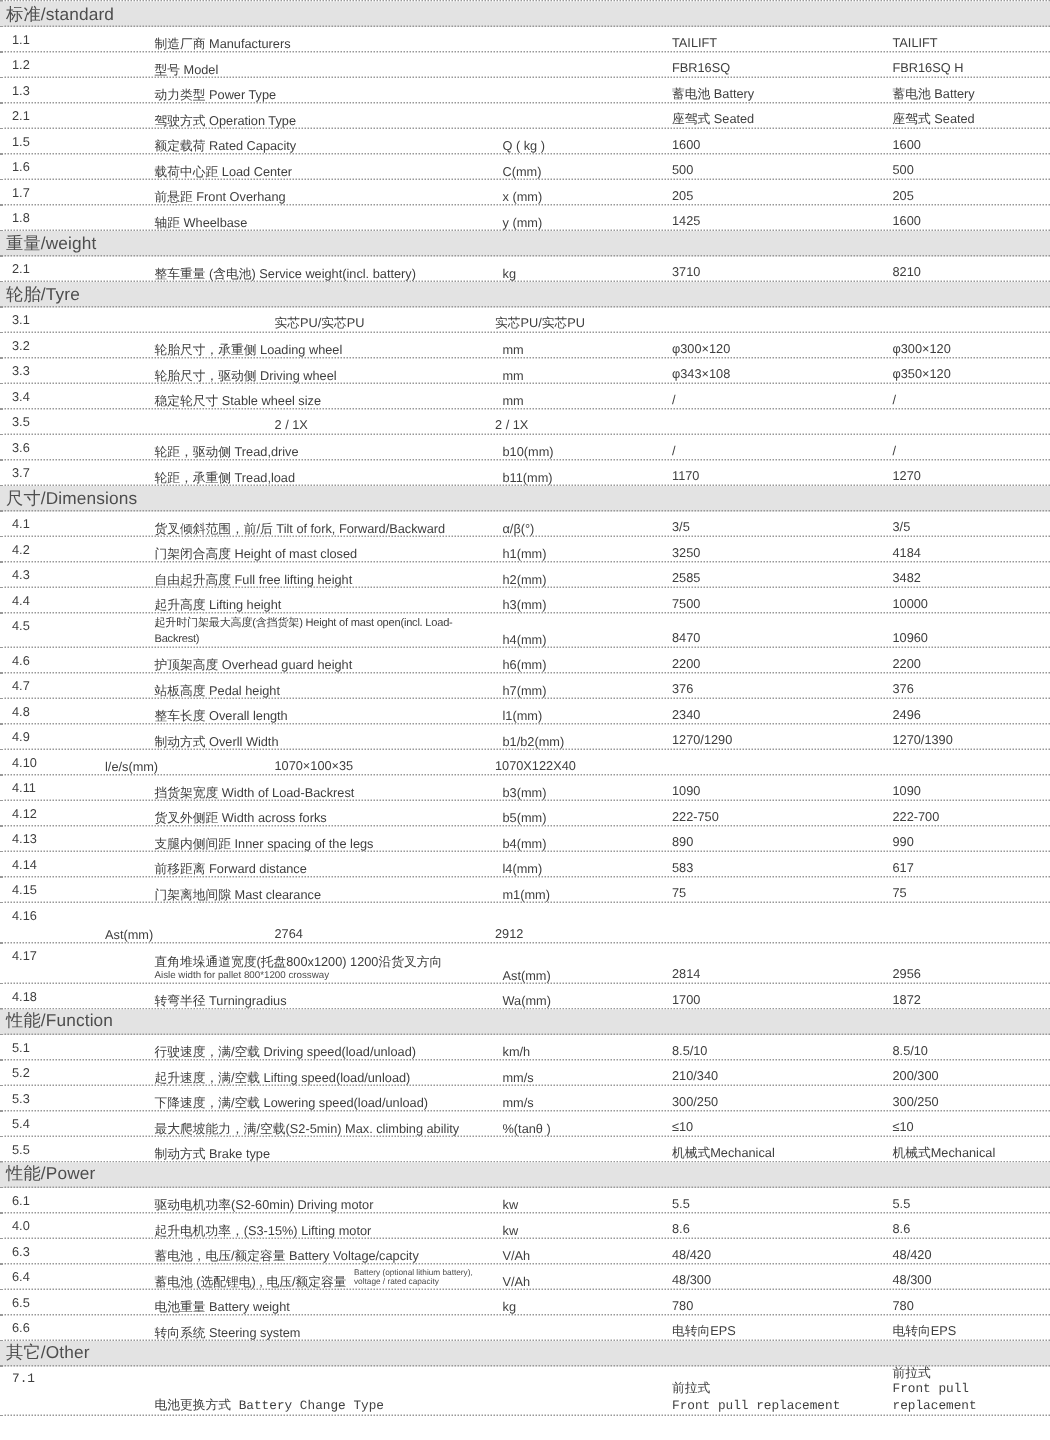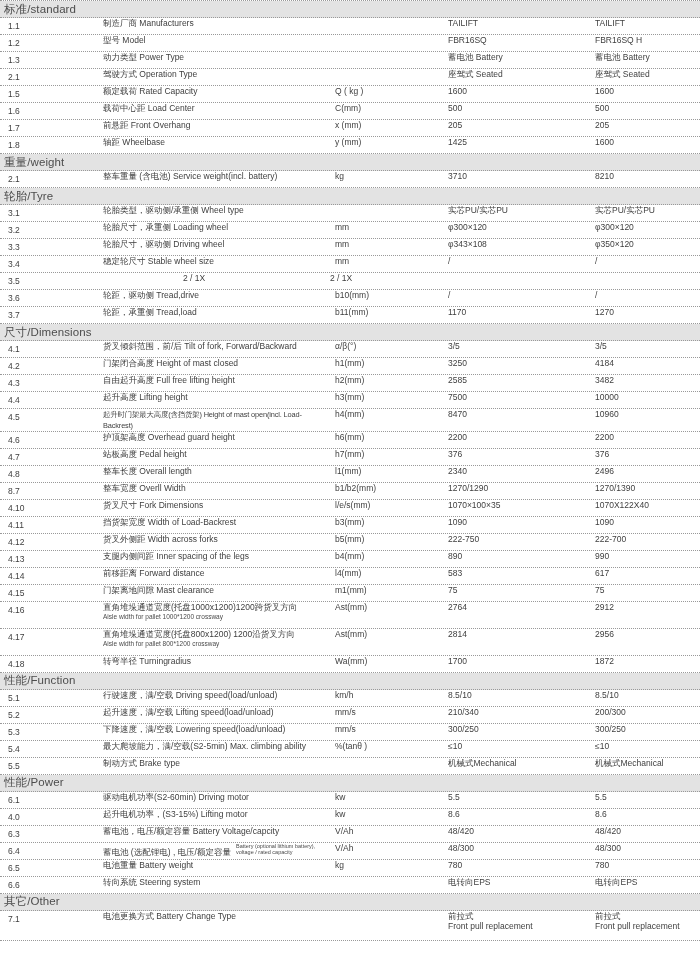--- a/index.html
+++ b/index.html
@@ -31,7 +31,7 @@
   .row {
     box-sizing: border-box;
     display: flex;
-    align-items: flex-start;
+    align-items: flex-end;
     min-height: 17px;
     border-bottom: 1px dotted #999;
     color: #3e3e3e;

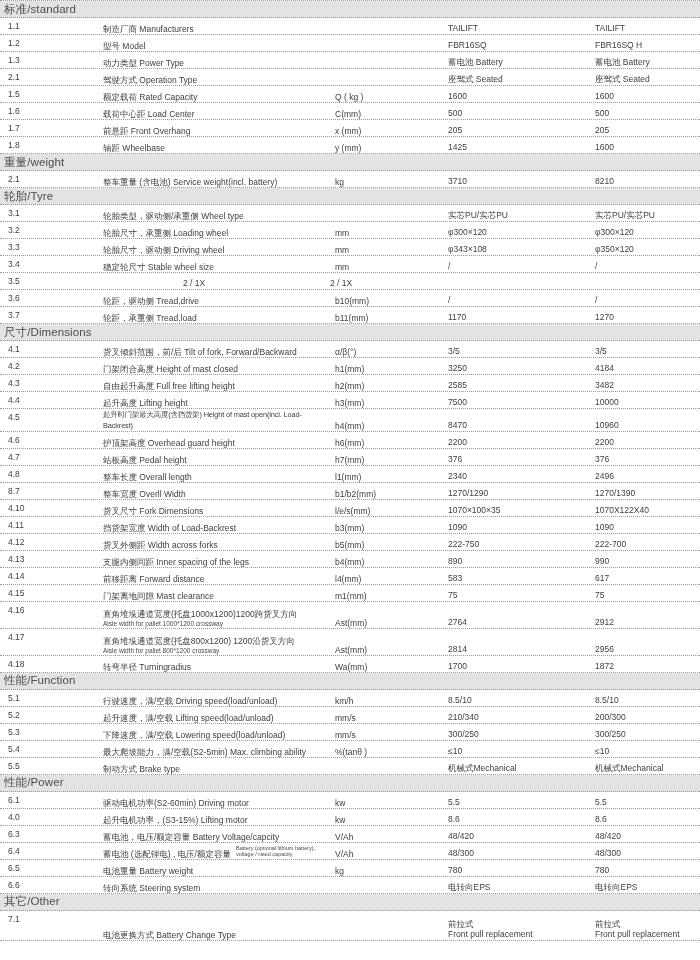--- a/index.html
+++ b/index.html
@@ -151,7 +151,6 @@
     </div>
     <div class="row">
       <div class="c num">3.1</div>
-      <div class="c label"><span class="label-main">轮胎类型，驱动侧/承重侧  Wheel type</span></div>
       <div class="c unit"></div>
       <div class="c v1">实芯PU/实芯PU</div>
       <div class="c v2">实芯PU/实芯PU</div>

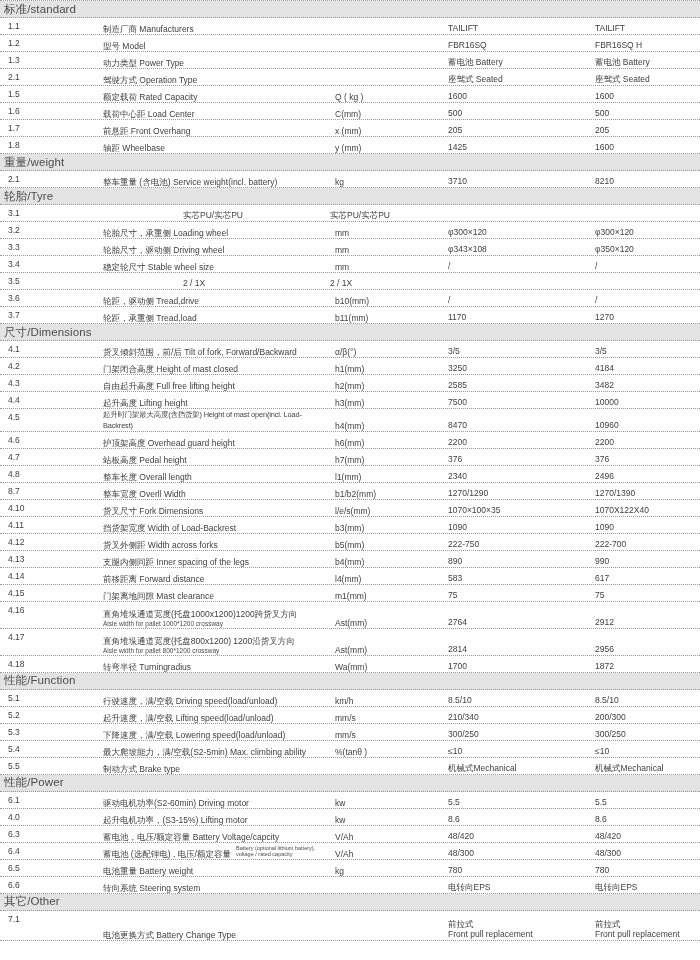--- a/index.html
+++ b/index.html
@@ -256,7 +256,7 @@
       <div class="c v2">2496</div>
     </div>
     <div class="row">
-      <div class="c num">8.7</div>
+      <div class="c num">4.9</div>
       <div class="c label"><span class="label-main">整车宽度 Overll Width</span></div>
       <div class="c unit">b1/b2(mm)</div>
       <div class="c v1">1270/1290</div>

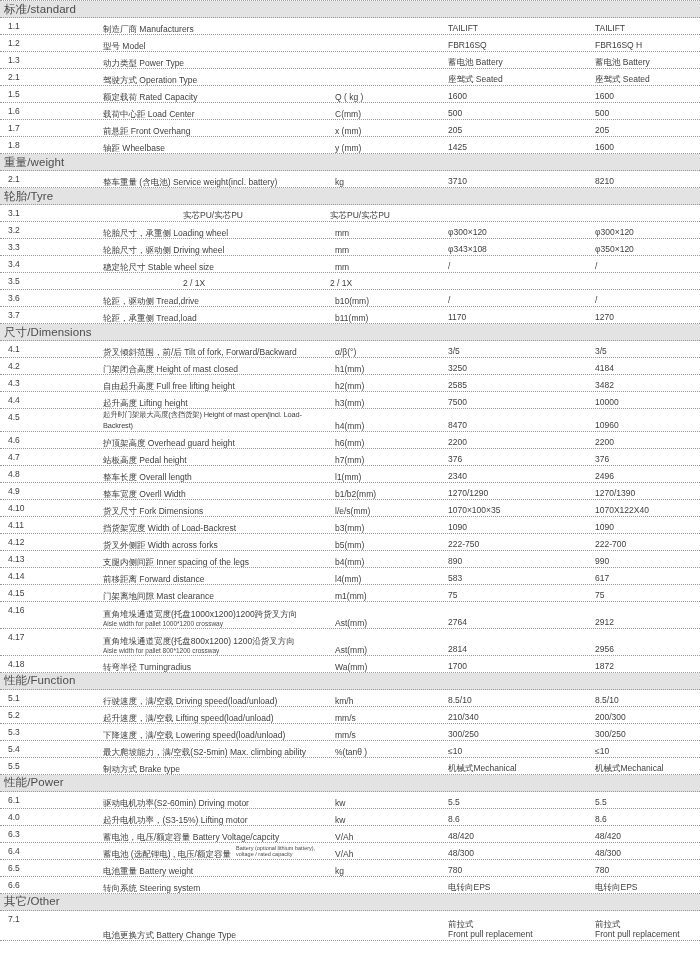--- a/index.html
+++ b/index.html
@@ -257,7 +257,7 @@
     </div>
     <div class="row">
       <div class="c num">4.9</div>
-      <div class="c label"><span class="label-main">整车宽度 Overll Width</span></div>
+      <div class="c label"><span class="label-main">制动方式 Overll Width</span></div>
       <div class="c unit">b1/b2(mm)</div>
       <div class="c v1">1270/1290</div>
       <div class="c v2">1270/1390</div>

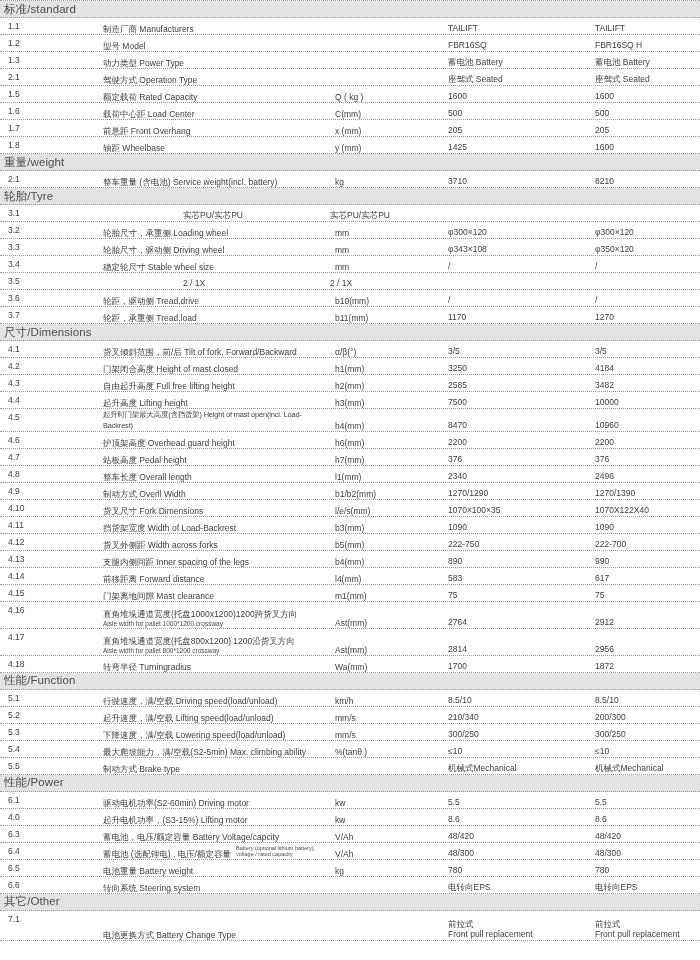--- a/index.html
+++ b/index.html
@@ -264,7 +264,6 @@
     </div>
     <div class="row">
       <div class="c num">4.10</div>
-      <div class="c label"><span class="label-main">货叉尺寸 Fork Dimensions</span></div>
       <div class="c unit">l/e/s(mm)</div>
       <div class="c v1">1070×100×35</div>
       <div class="c v2">1070X122X40</div>

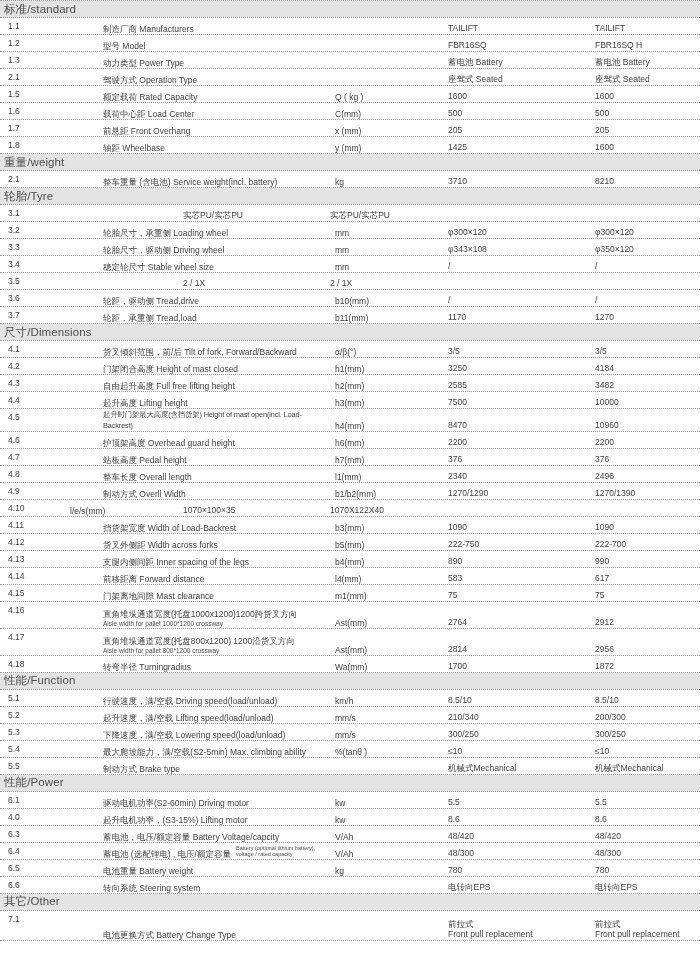--- a/index.html
+++ b/index.html
@@ -305,7 +305,6 @@
     </div>
     <div class="row tall">
       <div class="c num">4.16</div>
-      <div class="c label"><span class="label-main">直角堆垛通道宽度(托盘1000x1200)1200跨货叉方向</span><div class="sub">Aisle width for pallet 1000*1200 crossway</div></div>
       <div class="c unit">Ast(mm)</div>
       <div class="c v1">2764</div>
       <div class="c v2">2912</div>

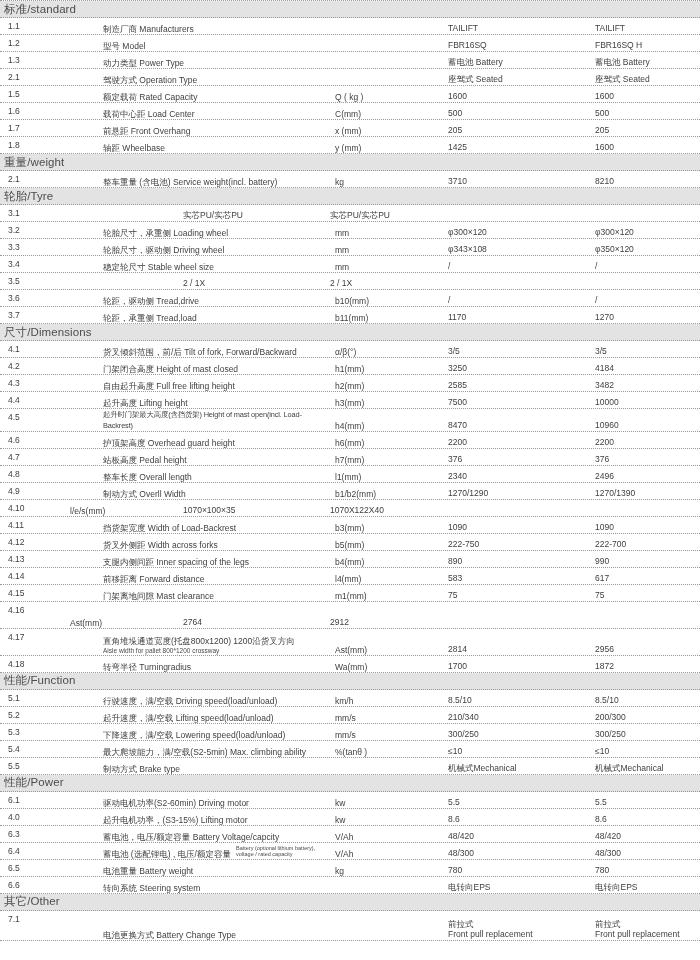--- a/index.html
+++ b/index.html
@@ -37,7 +37,7 @@
     color: #3e3e3e;
   }
   .row.tall  { min-height: 27px; }
-  .row.vtall { min-height: 30px; }
+  .row.vtall { min-height: 30px; font-family: Liberation Mono, monospace; }
   .c { box-sizing: border-box; }
   .num {
     width: 70px;

